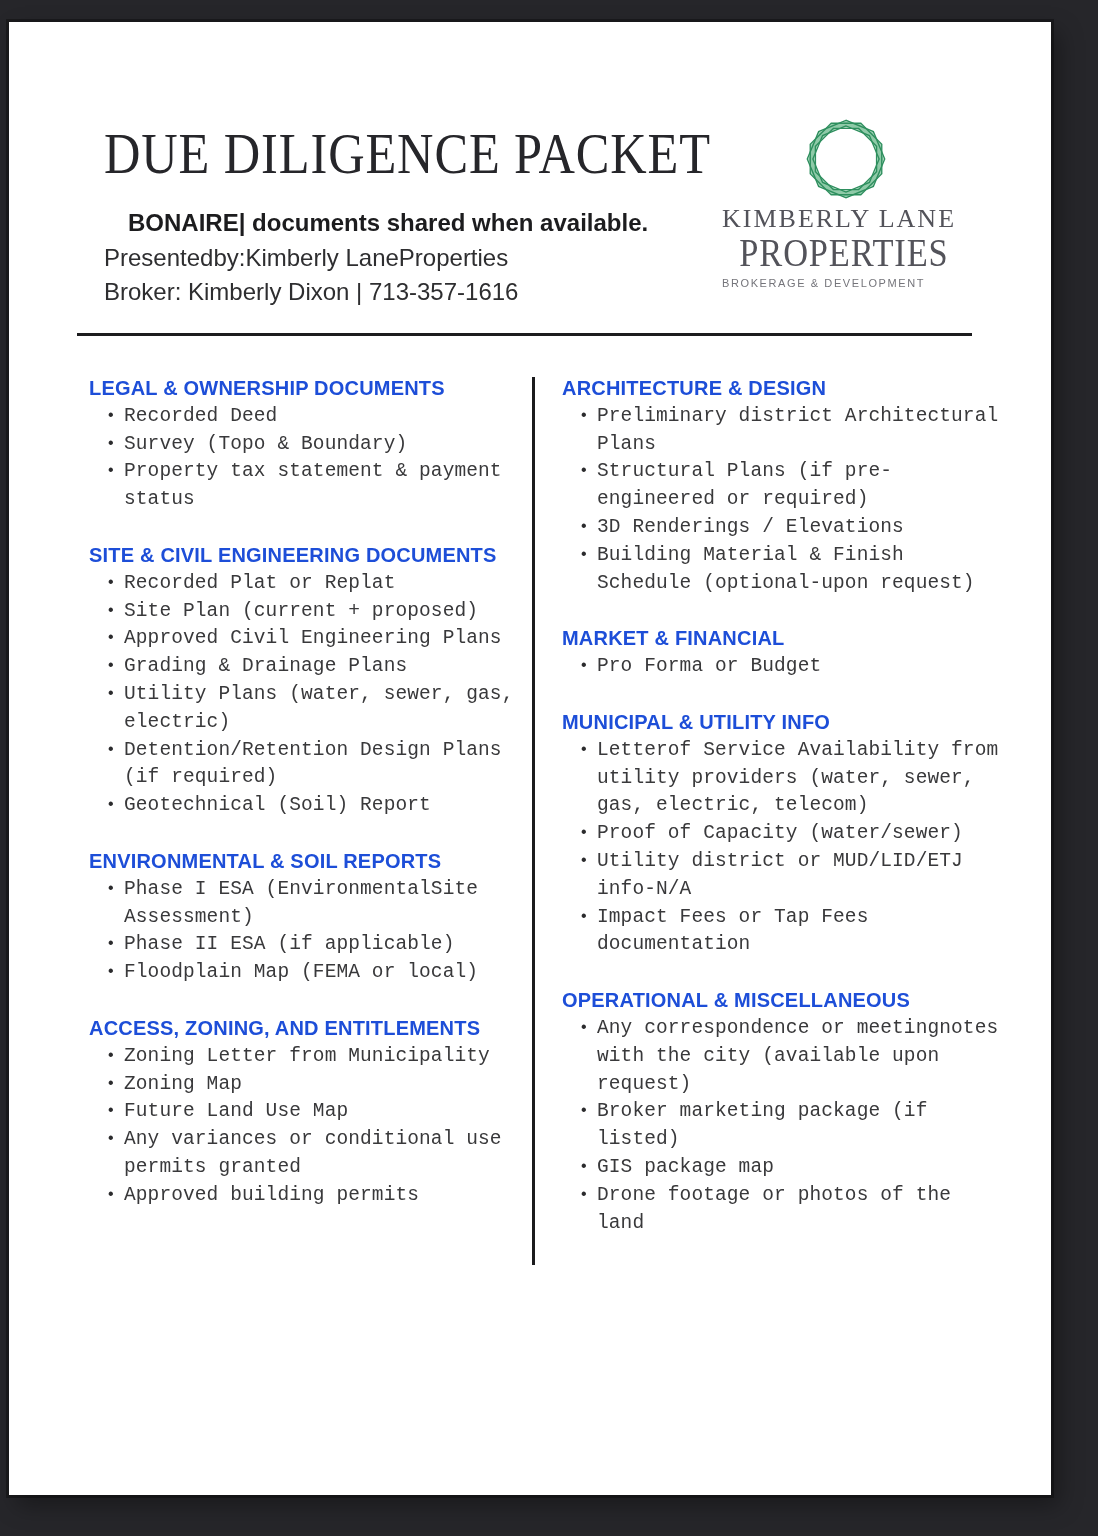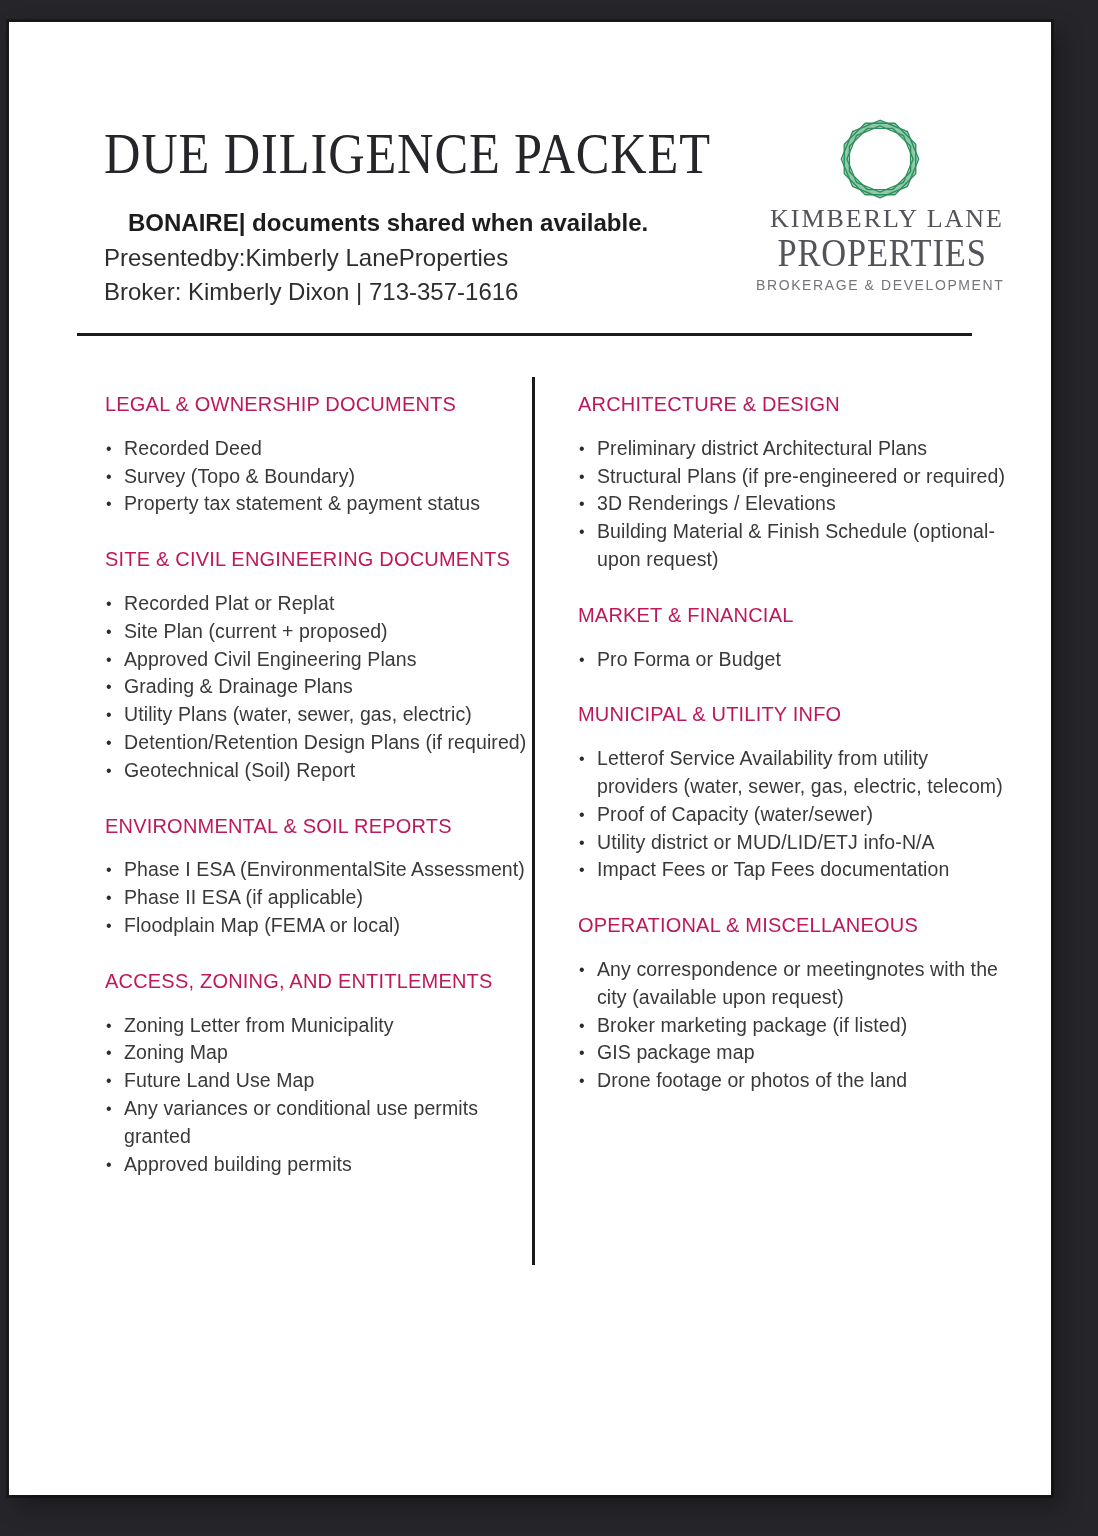--- a/index.html
+++ b/index.html
@@ -35,7 +35,7 @@
   
   .logo {
     position:absolute; left:713px; top:94px; width:248px;
-    text-align:right; color:#54545b;margin-left:34px;
+    text-align:left; color:#54545b;
   }
   .logo .emblem { width:86px; height:86px; margin:0 auto; display:block; }
   .logo .brand1 {

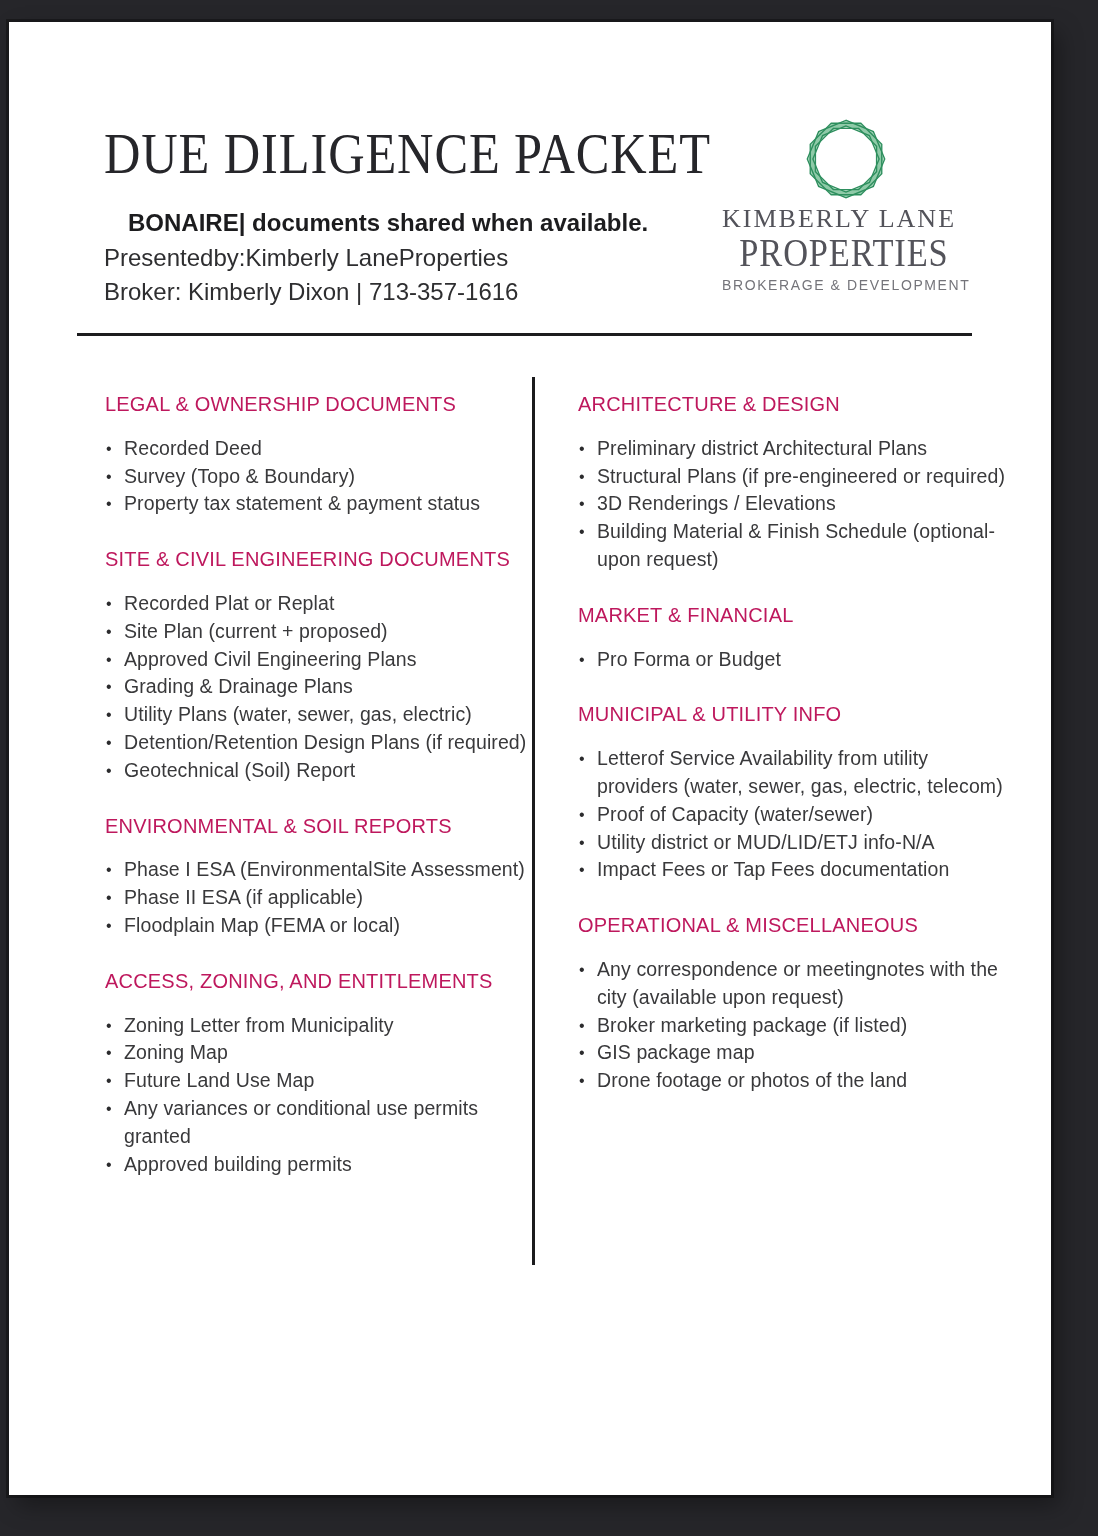--- a/index.html
+++ b/index.html
@@ -50,7 +50,7 @@
     transform:scaleX(0.86); transform-origin:center top;
   }
   .logo .tagline {
-    font-size:14px; letter-spacing:1.6px; color:#74747a;
+    font-size:11px; letter-spacing:1.6px; color:#74747a;
     margin-top:5px; white-space:nowrap;
   }
 

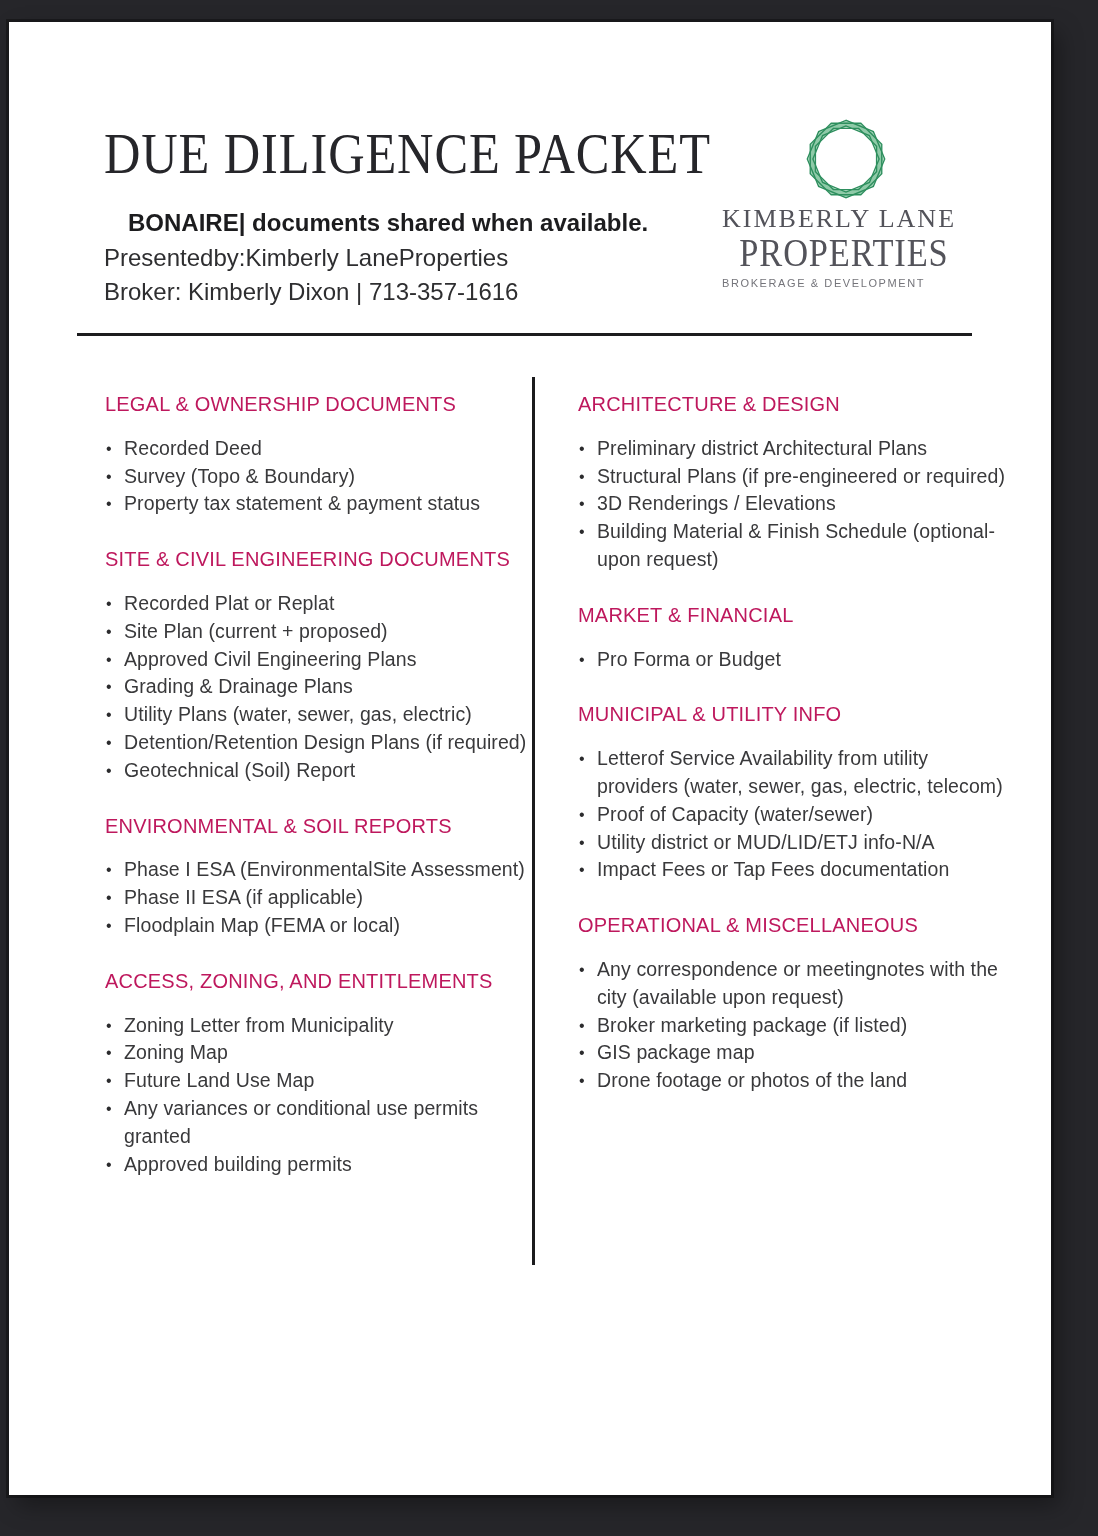--- a/index.html
+++ b/index.html
@@ -70,7 +70,7 @@
 
   .doc-section + .doc-section { margin-top:28px; }
   .sec-heading {
-    margin:16px; font-size:20px; font-weight:normal; color:#be185d;
+    margin:0; font-size:20px; font-weight:bold; color:#1d4ed8;
     line-height:27.8px; letter-spacing:0.2px;
   }
   .sec-list { margin:0; padding:0; list-style:none; }

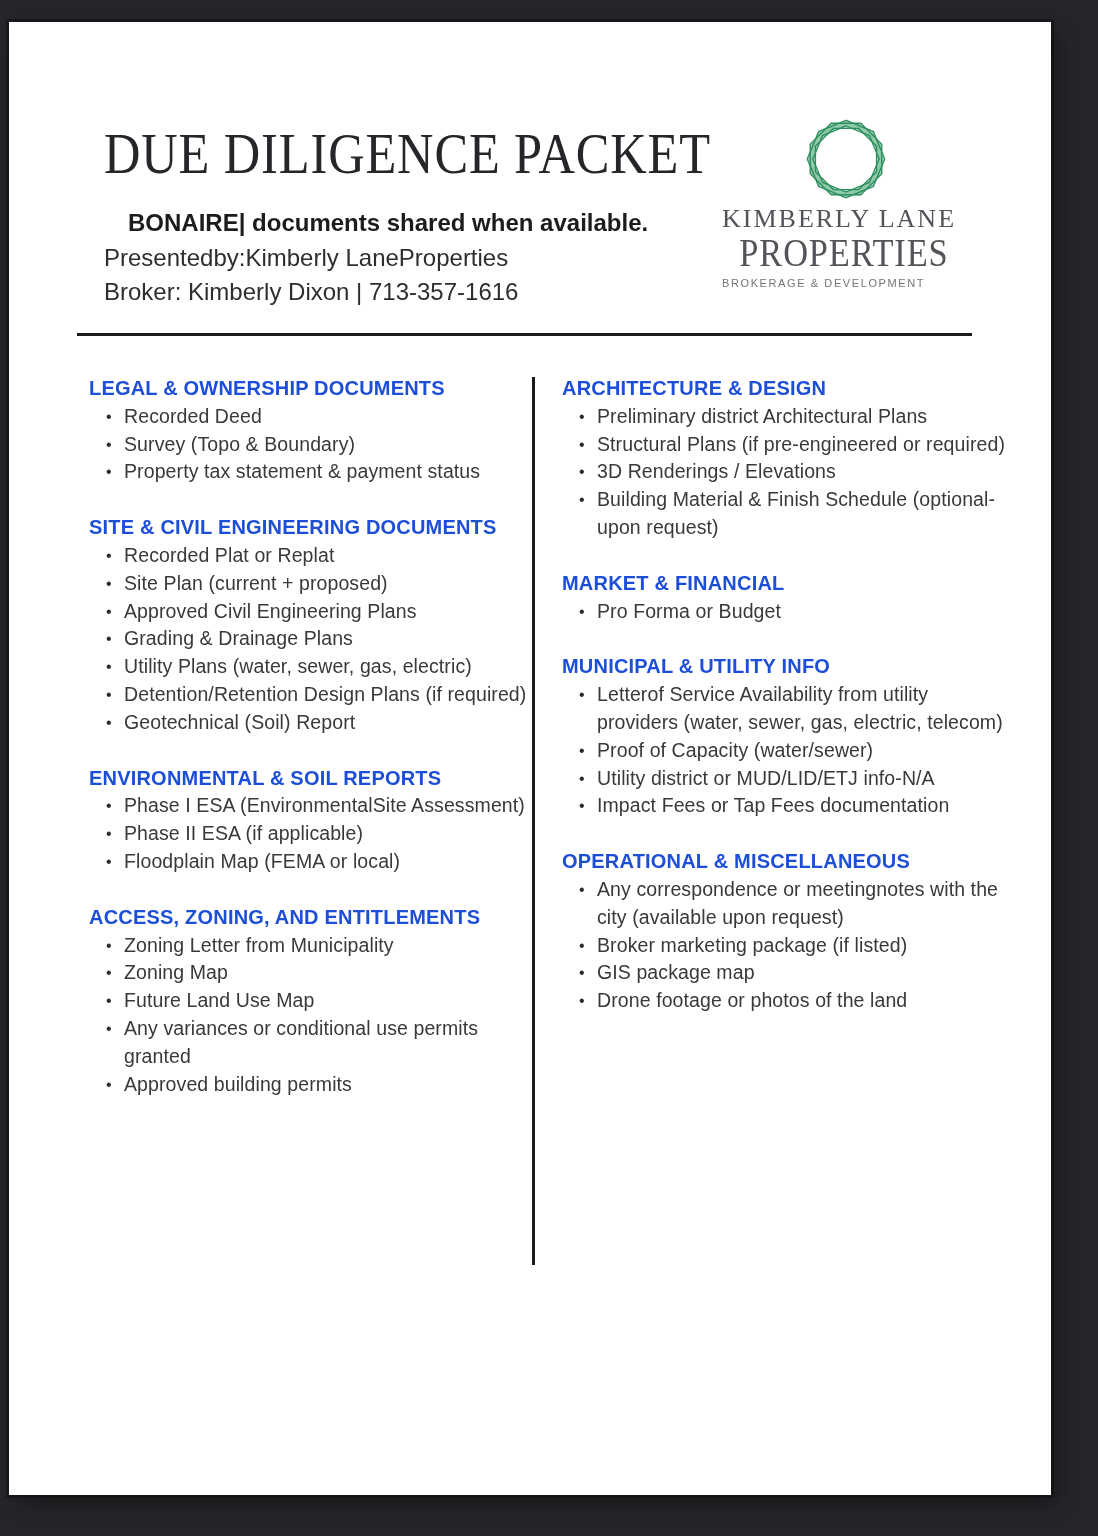--- a/index.html
+++ b/index.html
@@ -78,6 +78,7 @@
     position:relative; padding-left:35px;
     font-size:19.5px; line-height:27.8px; color:#39393b;
     letter-spacing:0.1px;
+    font-family:Liberation Mono, monospace;
   }
   .sec-item::before {
     content:"\2022";

